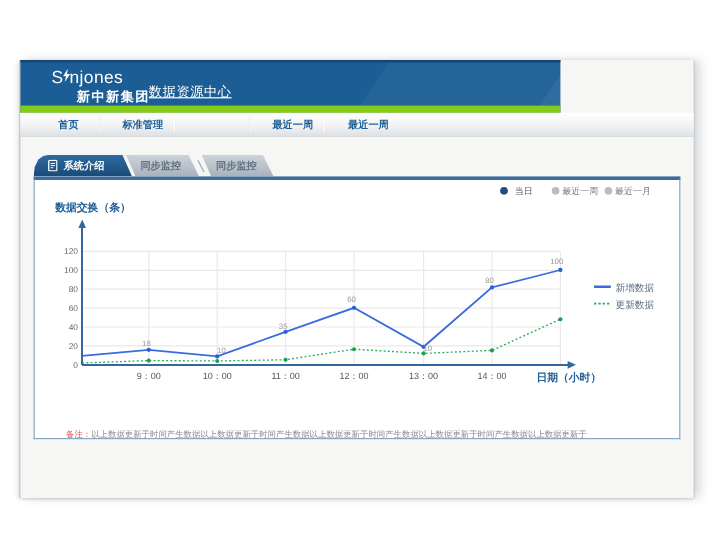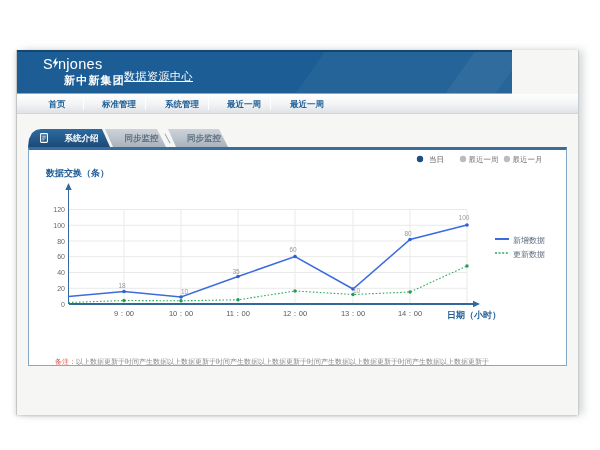--- a/index.html
+++ b/index.html
@@ -7,9 +7,9 @@
     font-family:"Liberation Sans", sans-serif; }
   .page { position:absolute; left:17px; top:50px; width:561px; height:365px;
     background:#f6f6f5; box-shadow:-1px 0 0 rgba(190,190,188,0.8), -3px 1px 4px rgba(150,150,148,0.2), 1px 0 0 rgba(200,202,204,0.7), 5px 0 8px rgba(145,150,155,0.38), 0 1px 2px rgba(160,160,160,0.35); }
-  .hdr { position:absolute; left:0; top:0; width:495px; height:44px; overflow:hidden;
+  .hdr { position:absolute; left:0; top:0; width:450px; height:44px; overflow:hidden;
     background:#1b5d94;
-    border-top:2px solid #134770; border-bottom:1px solid #84cc16; }
+    border-top:2px solid #134770; border-bottom:6px solid #84cc16; }
   .sheen1 { position:absolute; left:290px; top:-10px; width:200px; height:70px;
     background:rgba(255,255,255,0.045); transform:skewX(-35deg); }
   .sheen2 { position:absolute; left:440px; top:-10px; width:130px; height:70px;

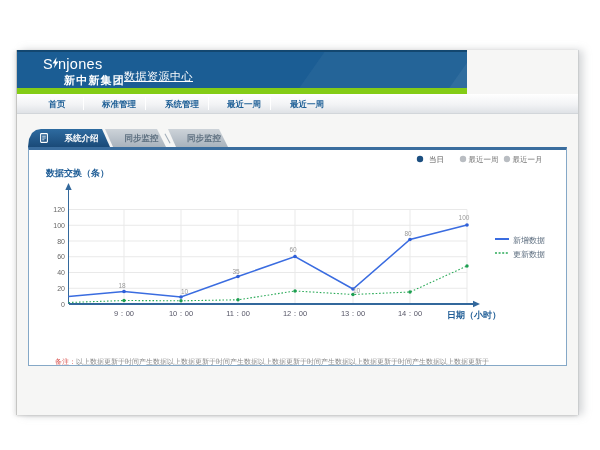--- a/index.html
+++ b/index.html
@@ -68,7 +68,6 @@
     <div class="sep" style="left:66px"></div>
     <div class="it" style="left:71px">标准管理</div>
     <div class="sep" style="left:128px"></div>
-    <div class="it" style="left:134px">系统管理</div>
     <div class="sep" style="left:191px"></div>
     <div class="it" style="left:196px">最近一周</div>
     <div class="sep" style="left:253px"></div>

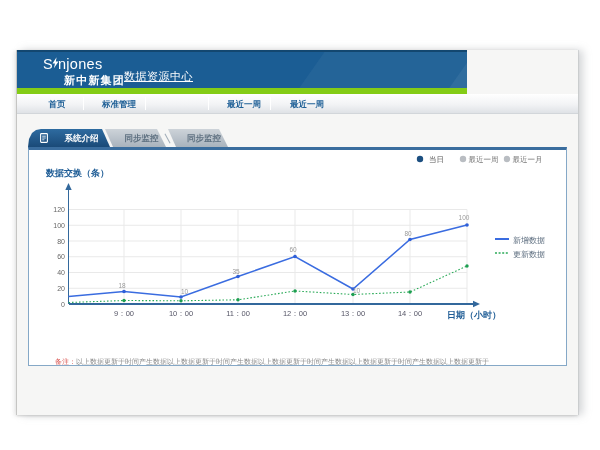--- a/index.html
+++ b/index.html
@@ -31,7 +31,7 @@
   .nav .sep { position:absolute; top:3px; height:13px; width:1px; background:#c3c8cd;
     border-right:1px solid #fff; }
   .tabs { position:absolute; left:11px; top:79px; height:18px; width:400px; }
-  .tab { position:absolute; top:0; height:18px; line-height:19px; font-size:8.5px; font-weight:bold;text-align:center; }
+  .tab { position:absolute; top:0; height:18px; line-height:19px; font-size:8.5px; font-weight:bold; }
   .tab1 { left:0; width:82px; background:linear-gradient(#2e6ba0,#1a4a78);
     color:#fff; clip-path:polygon(0 100%, 1px 55%, 4px 22%, 8px 6%, 13px 0, 74px 0, 82px 100%);
     padding-left:25px; }

